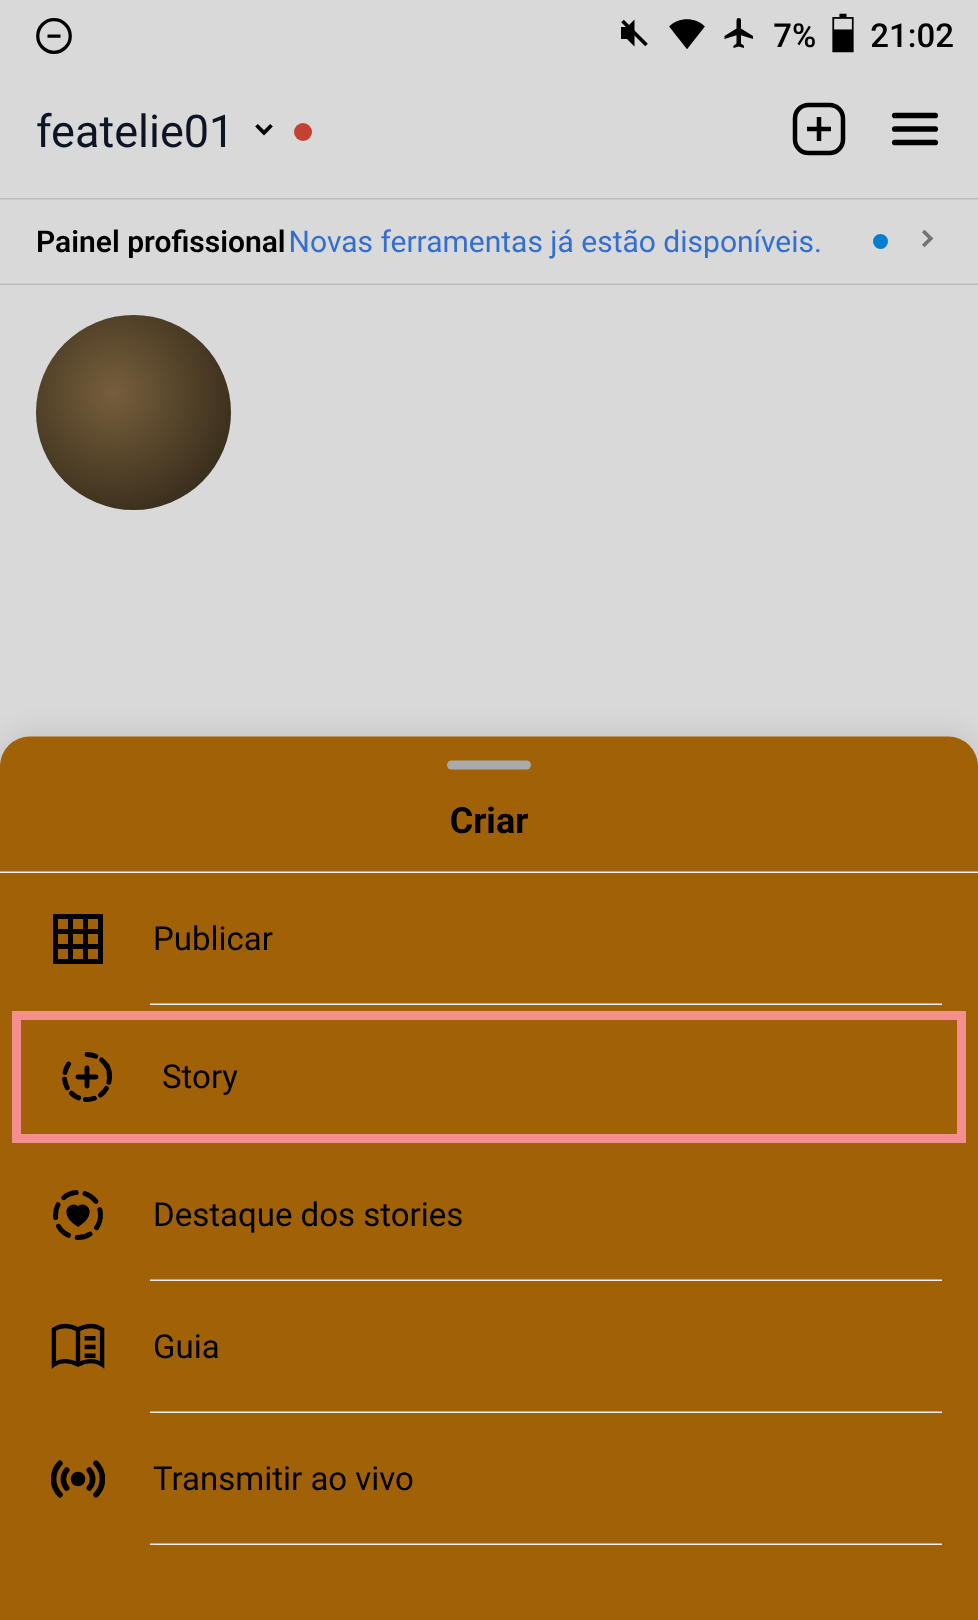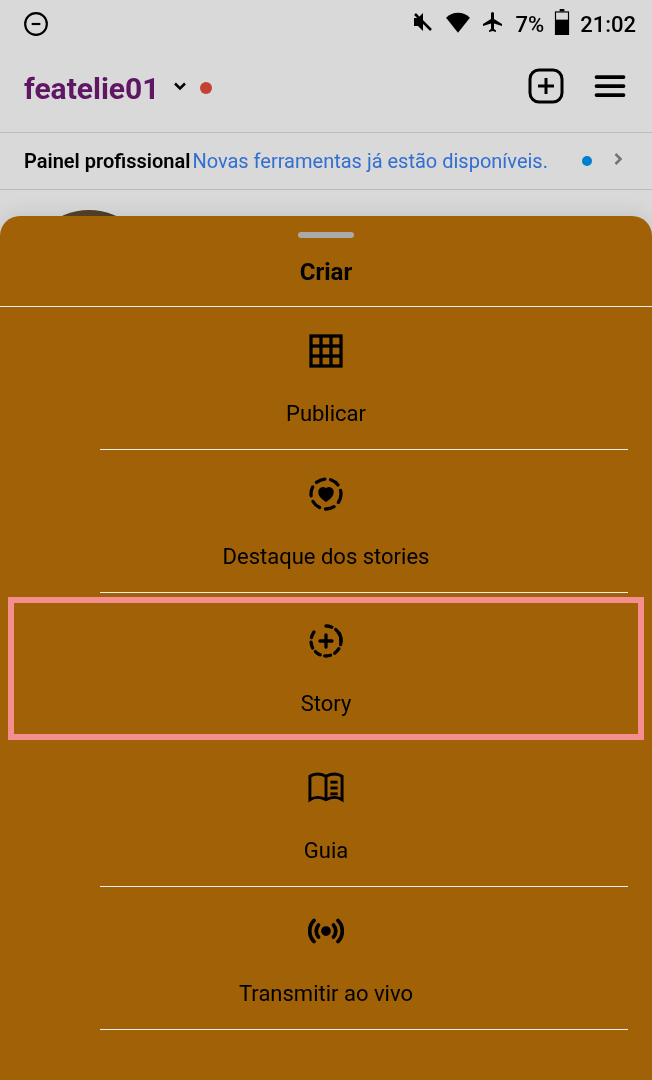--- a/index.html
+++ b/index.html
@@ -58,8 +58,8 @@
     }
     .username {
       font-size: 30px;
-      font-weight: 700;
-      color: #701a75;
+      font-weight: 400;
+      color: #0f172a;
     }
     .red-dot {
       width: 12px;

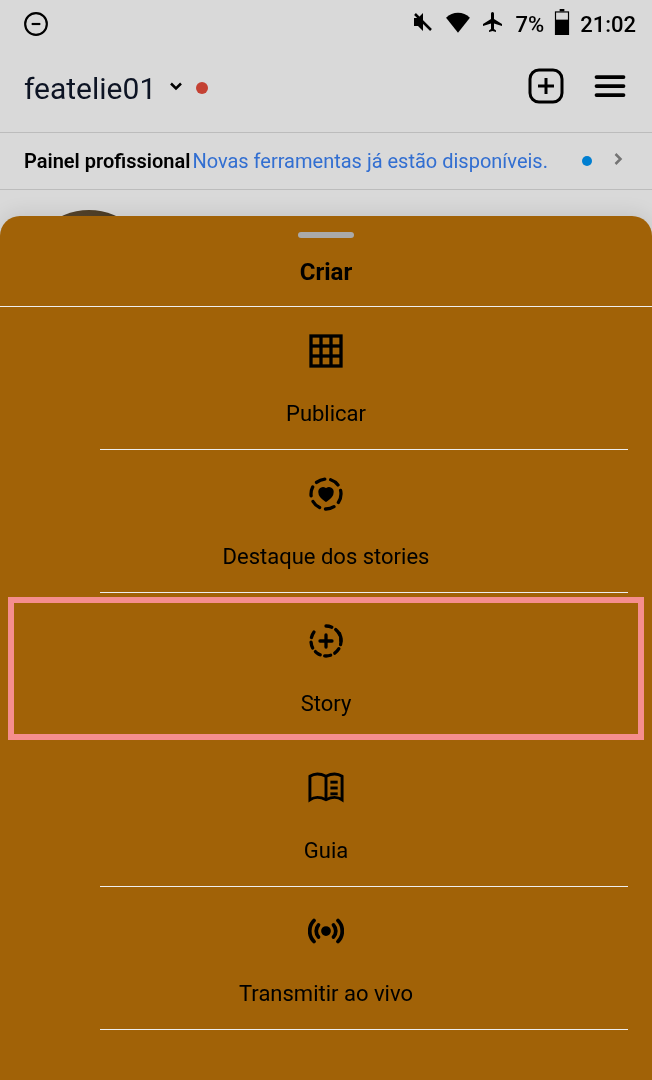--- a/index.html
+++ b/index.html
@@ -147,7 +147,6 @@
       gap: 30px;
       padding: 24px 32px;
       position: relative;
-      flex-direction: column;
     }
     .sheet-item-label {
       font-size: 22px;

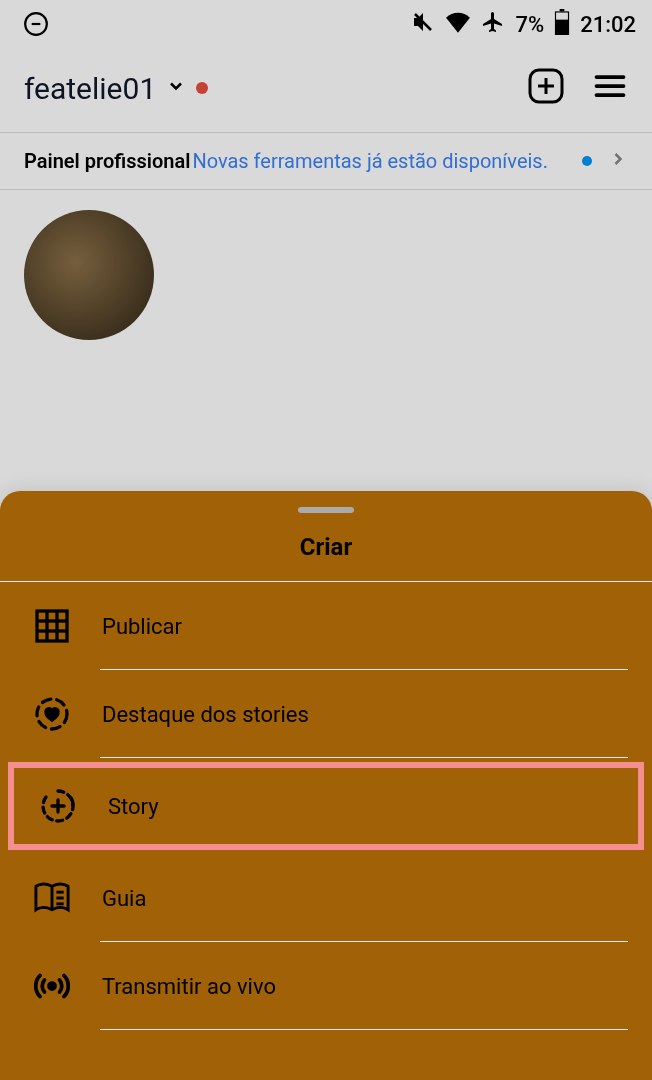--- a/index.html
+++ b/index.html
@@ -285,16 +285,6 @@
     </div>
 
 
-    <div class="sheet-item">
-      <span class="icon-wrap">
-        <svg width="36" height="36" viewBox="0 0 24 24" fill="none" stroke="#000" stroke-width="2.2" stroke-linecap="round">
-          <circle cx="12" cy="12" r="10" stroke-dasharray="6 4"></circle>
-          <path d="M12 16s-4-2.5-4-5a2 2 0 014-1 2 2 0 014 1c0 2.5-4 5-4 5z" fill="#000"></path>
-        </svg>
-      </span>
-      <span class="sheet-item-label">Destaque dos stories</span>
-    </div>
-
     <div class="sheet-item highlighted">
       <span class="icon-wrap">
         <svg width="36" height="36" viewBox="0 0 24 24" fill="none" stroke="#000" stroke-width="2.2" stroke-linecap="round">
@@ -305,6 +295,16 @@
         </svg>
       </span>
       <span class="sheet-item-label">Story</span>
+    </div>
+
+    <div class="sheet-item">
+      <span class="icon-wrap">
+        <svg width="36" height="36" viewBox="0 0 24 24" fill="none" stroke="#000" stroke-width="2.2" stroke-linecap="round">
+          <circle cx="12" cy="12" r="10" stroke-dasharray="6 4"></circle>
+          <path d="M12 16s-4-2.5-4-5a2 2 0 014-1 2 2 0 014 1c0 2.5-4 5-4 5z" fill="#000"></path>
+        </svg>
+      </span>
+      <span class="sheet-item-label">Destaque dos stories</span>
     </div>
 
     <div class="sheet-item">

